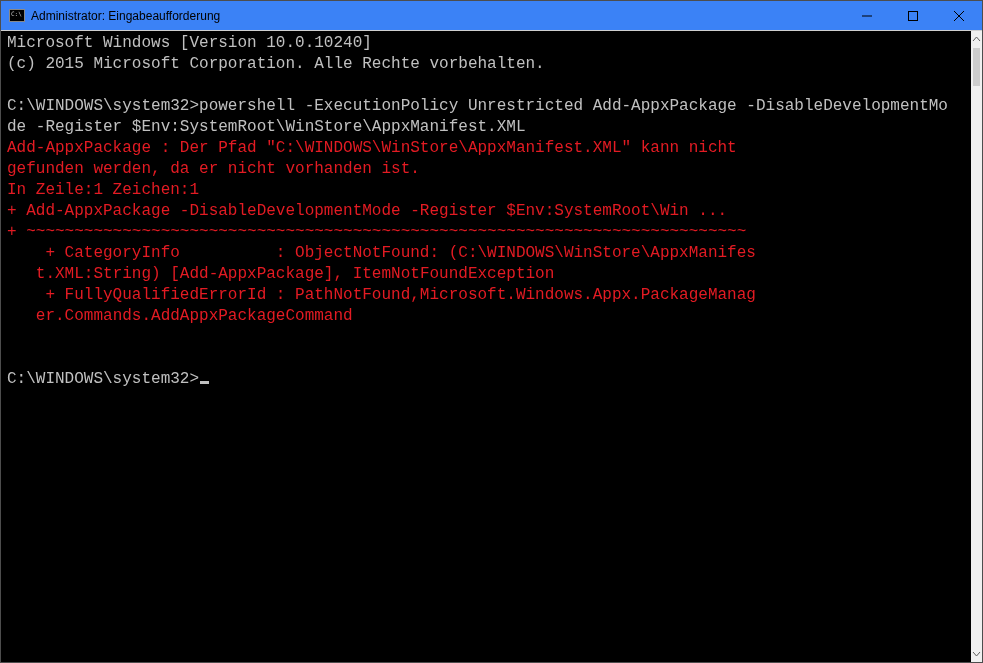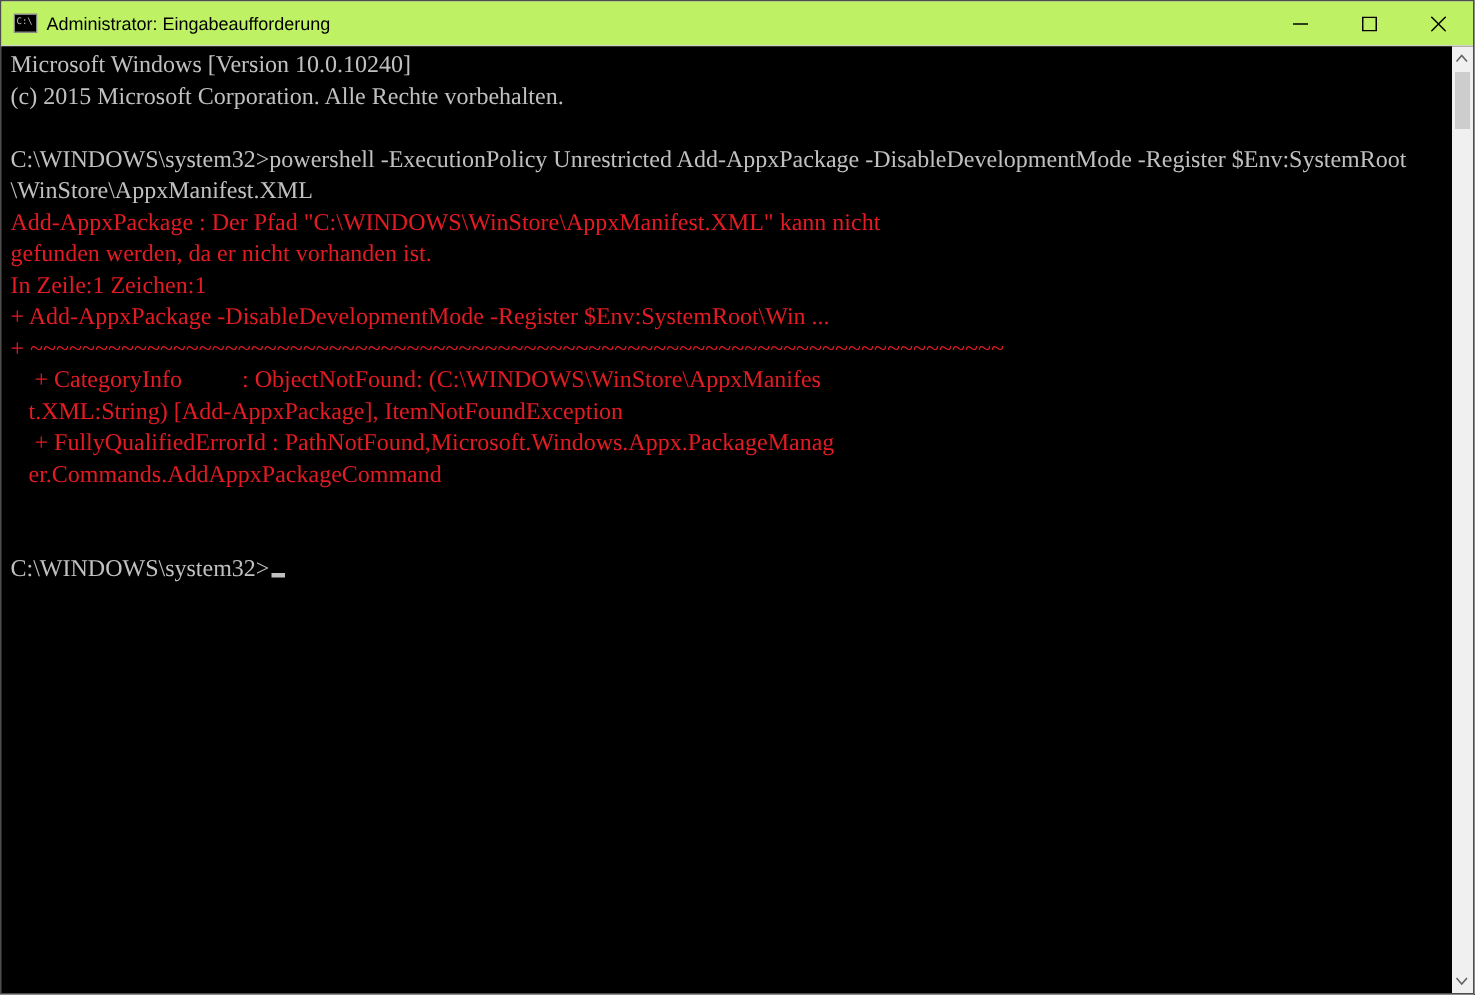--- a/index.html
+++ b/index.html
@@ -21,7 +21,7 @@
   }
   .titlebar {
     height: 30px;
-    background: #bef264;
+    background: #3b82f6;
     display: flex;
     align-items: center;
     border-bottom: 1px solid #d0d0d0;

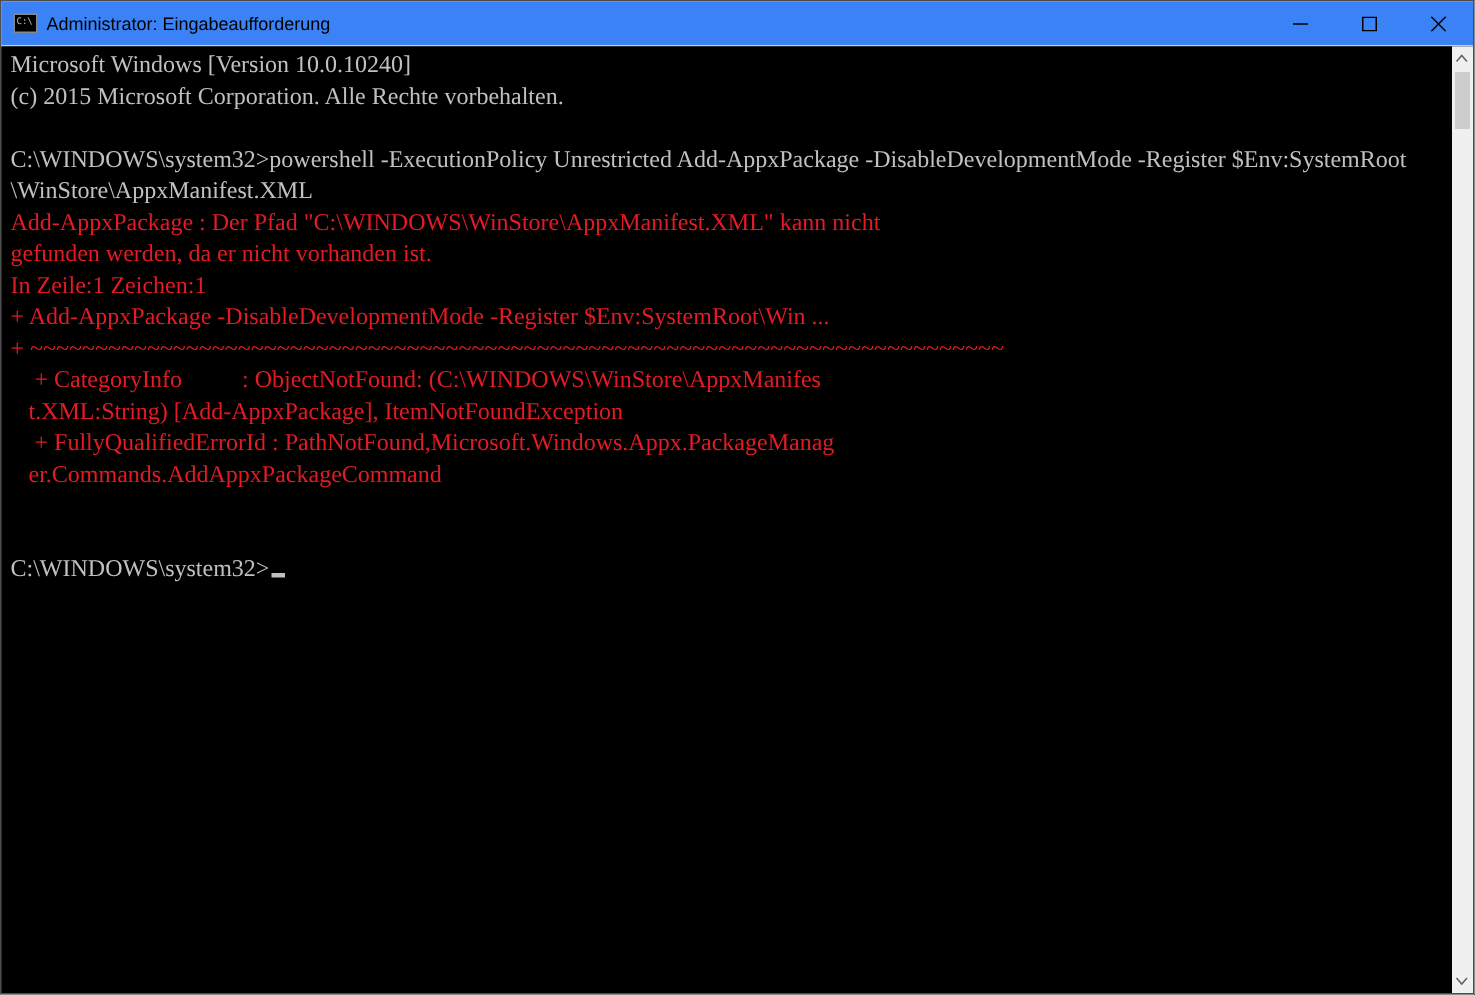--- a/index.html
+++ b/index.html
@@ -58,7 +58,7 @@
     flex: 1 1 auto;
     background: #000;
     color: #c0c0c0;
-    font-family: Liberation Serif, serif;
+    font-family: Liberation Mono, monospace;
     font-size: 16px;
     line-height: 21px;
     padding: 2px 17px 0 6px;

